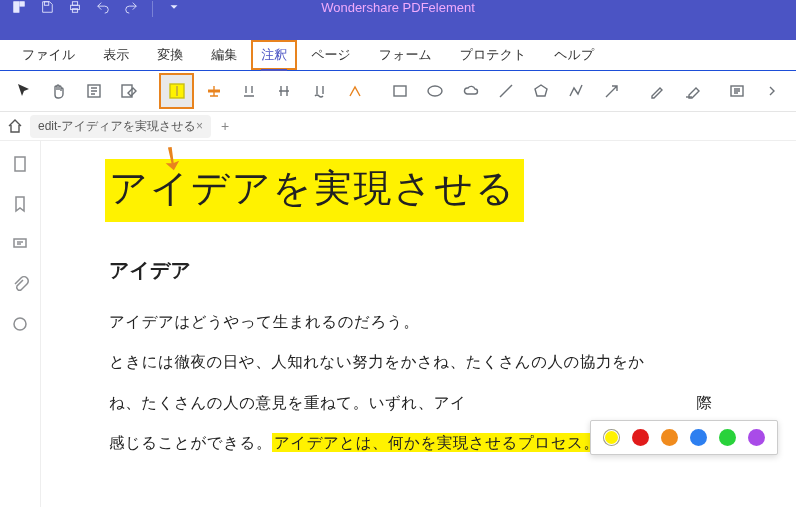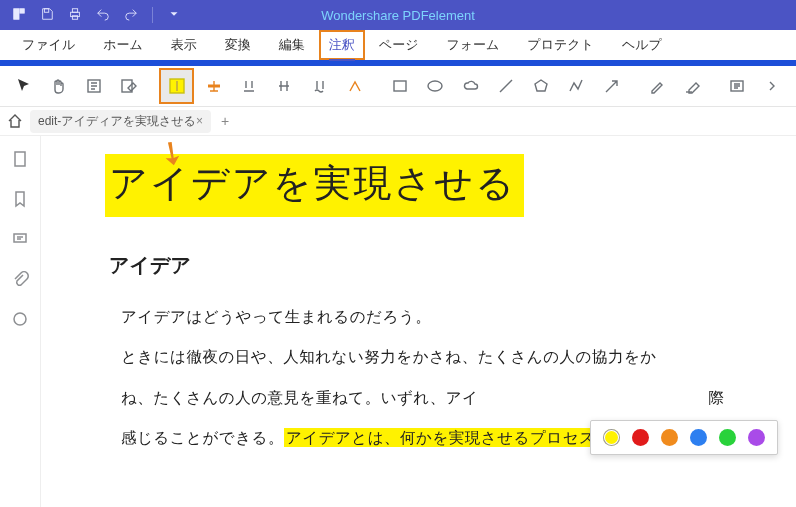--- a/index.html
+++ b/index.html
@@ -4,7 +4,7 @@
 <style>
 html,body{margin:0;padding:0;font-family:"Meiryo","Hiragino Sans",sans-serif;background:#fff;overflow:hidden}
 body{width:796px;height:507px;position:relative}
-.titlebar{height:30px;background:#4b54c4;display:flex;align-items:center;color:#7dd3fc;font-size:12px;position:relative}
+.titlebar{height:40px;background:#4b54c4;display:flex;align-items:flex-start;color:#f0abfc;font-size:12px;position:relative}
 .tb-icons{display:flex;gap:14px;padding-left:12px;align-items:center}
 .tb-icons svg{width:14px;height:14px;stroke:#e6e8ff;fill:none}
 .tb-title{position:absolute;left:50%;transform:translateX(-50%);font-size:13px}

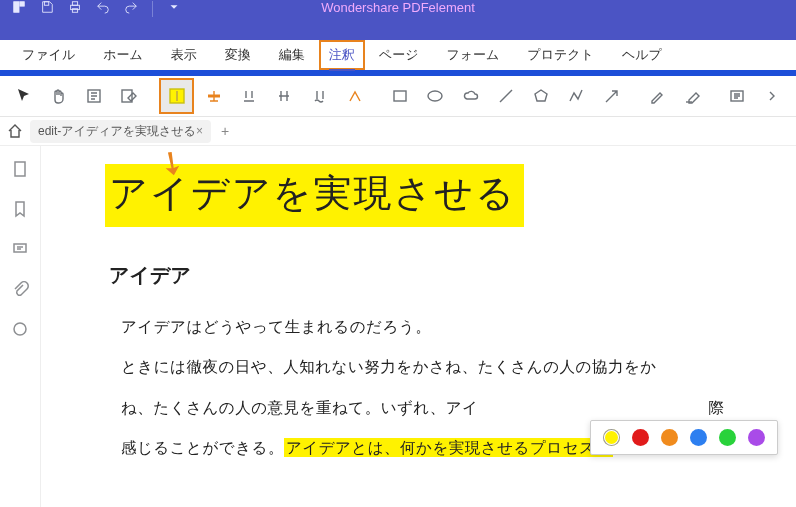--- a/index.html
+++ b/index.html
@@ -8,7 +8,7 @@
 .tb-icons{display:flex;gap:14px;padding-left:12px;align-items:center}
 .tb-icons svg{width:14px;height:14px;stroke:#e6e8ff;fill:none}
 .tb-title{position:absolute;left:50%;transform:translateX(-50%);font-size:13px}
-.menubar{height:30px;display:flex;align-items:center;gap:0;padding:0 8px;border-bottom:6px solid #1d4ed8;font-size:13px;color:#333}
+.menubar{height:30px;display:flex;align-items:center;gap:0;padding:0 8px;border-bottom:1px solid #1d4ed8;font-size:13px;color:#333}
 .menuitem{padding:4px 14px;cursor:default;position:relative}
 .menuitem.active{color:#4b54c4}
 .menuitem.active::after{content:'';position:absolute;left:8px;right:8px;bottom:-3px;height:2px;background:#4b54c4}

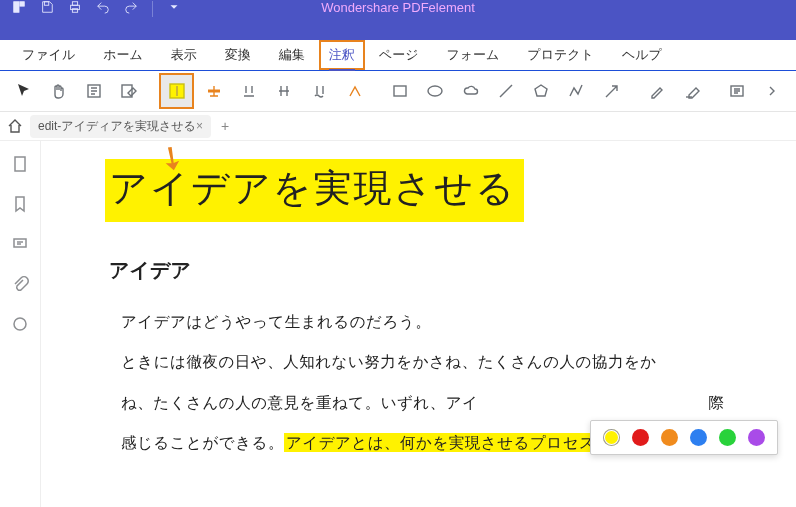--- a/index.html
+++ b/index.html
@@ -69,7 +69,6 @@
 
 <div class="menubar">
   <div class="menuitem">ファイル</div>
-  <div class="menuitem">ホーム</div>
   <div class="menuitem">表示</div>
   <div class="menuitem">変換</div>
   <div class="menuitem">編集</div>

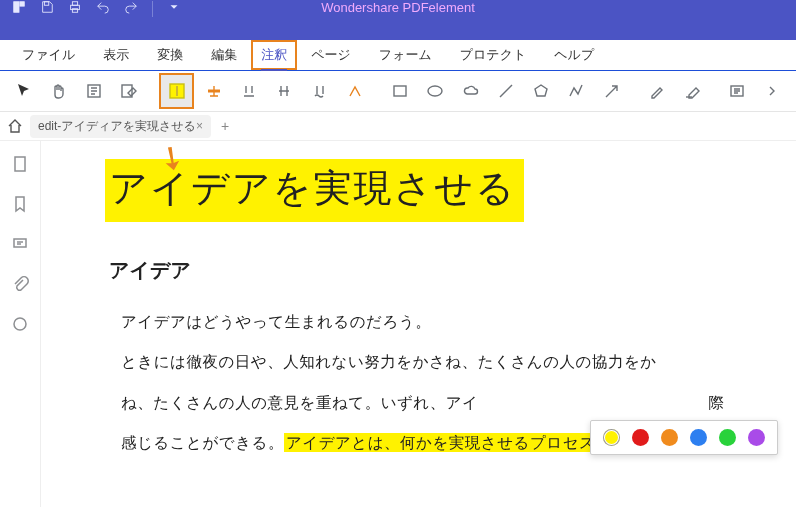--- a/index.html
+++ b/index.html
@@ -29,7 +29,7 @@
 .title-hl{display:inline-block;background:#fff200;font-size:38px;font-weight:400;padding:4px 8px 8px 4px;letter-spacing:2px}
 .arrow{position:absolute;left:118px;top:-2px;transform:rotate(35deg);font-size:32px;color:#e8831e}
 .sub{font-family:"Meiryo",sans-serif;font-weight:bold;font-size:20px;margin:35px 0 18px 4px}
-.body{font-family:"Meiryo",sans-serif;font-size:15.5px;line-height:2.6;letter-spacing:.5px;margin-left:16px;width:660px}
+.body{font-family:"Meiryo",sans-serif;font-size:15.5px;line-height:2.6;letter-spacing:.5px;margin-left:4px;width:660px}
 .hl2{background:#fff200;padding:1px 2px}
 .palette{position:absolute;right:18px;top:420px;background:#fff;border:1px solid #ccc;border-radius:2px;box-shadow:0 2px 6px rgba(0,0,0,.15);display:flex;gap:12px;padding:8px 12px}
 .swatch{width:17px;height:17px;border-radius:50%}

